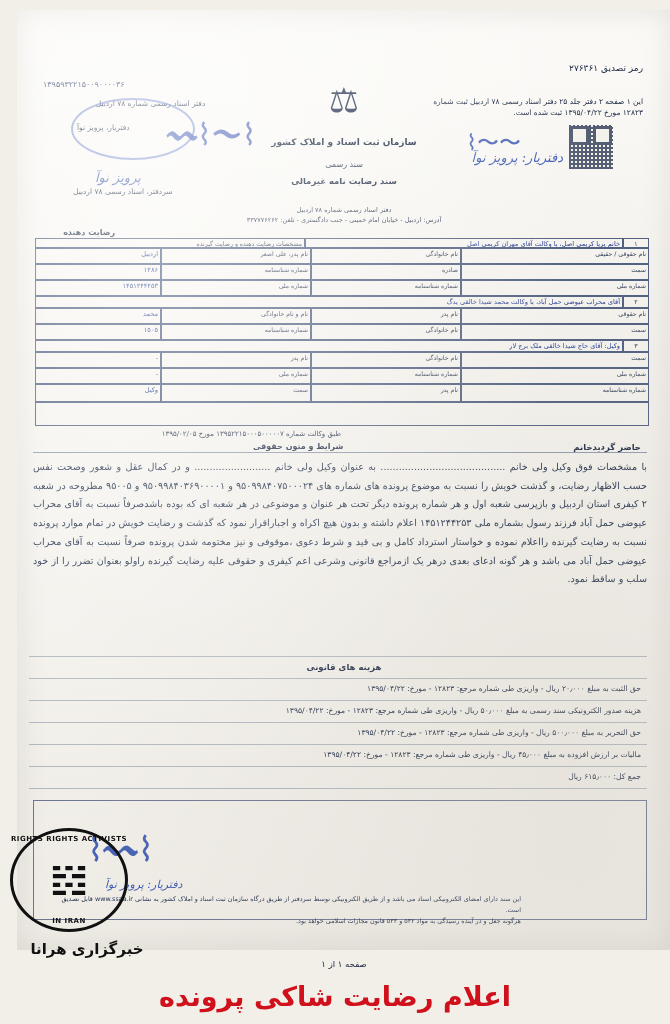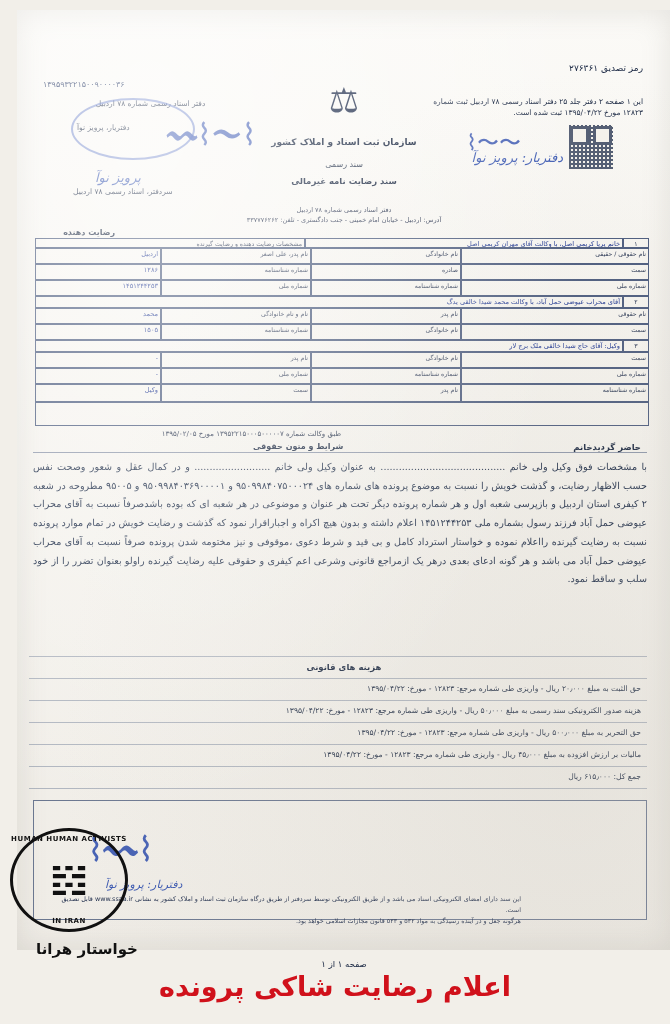--- a/index.html
+++ b/index.html
@@ -425,7 +425,7 @@
   <div class="wm">
     <div class="ring"></div>
     <div class="figure">𝍌</div>
-    <div class="wm-text wm-top">HUMAN HUMAN ACTIVISTS</div>
+    <div class="wm-text wm-top">RIGHTS RIGHTS ACTIVISTS</div>
     <div class="wm-text wm-bottom">IN IRAN</div>
   </div>
   <div class="hrana">خواستار هرانا</div>

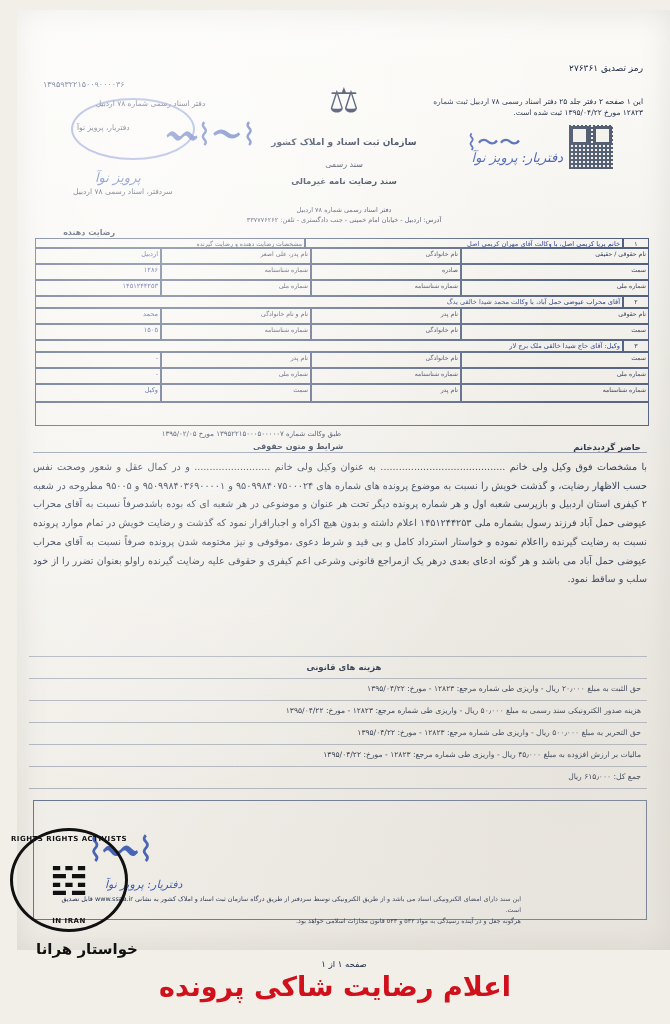--- a/index.html
+++ b/index.html
@@ -428,7 +428,7 @@
     <div class="wm-text wm-top">RIGHTS RIGHTS ACTIVISTS</div>
     <div class="wm-text wm-bottom">IN IRAN</div>
   </div>
-  <div class="hrana">خواستار هرانا</div>
+  <div class="hrana">خبرگزاری هرانا</div>
 
   <div class="caption">اعلام رضایت شاکی پرونده</div>
 </div>

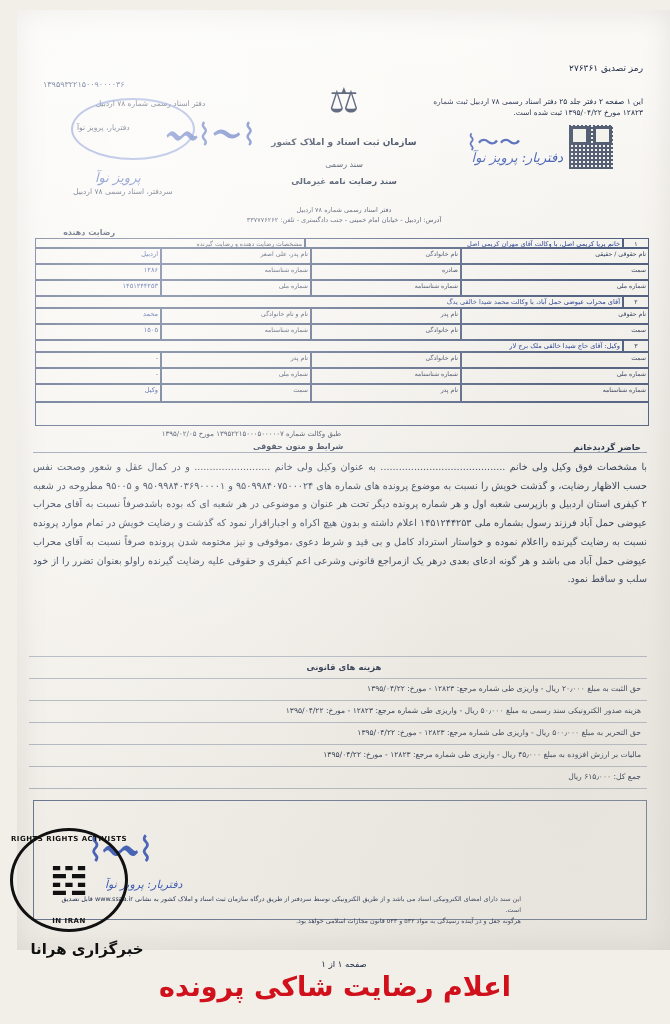--- a/index.html
+++ b/index.html
@@ -279,7 +279,7 @@
   
   .caption {
     position: absolute;
-    left: 0; bottom: 22px;
+    left: 0; bottom: 12px;
     width: 670px;
     text-align: center;
     color: #d0111b;

